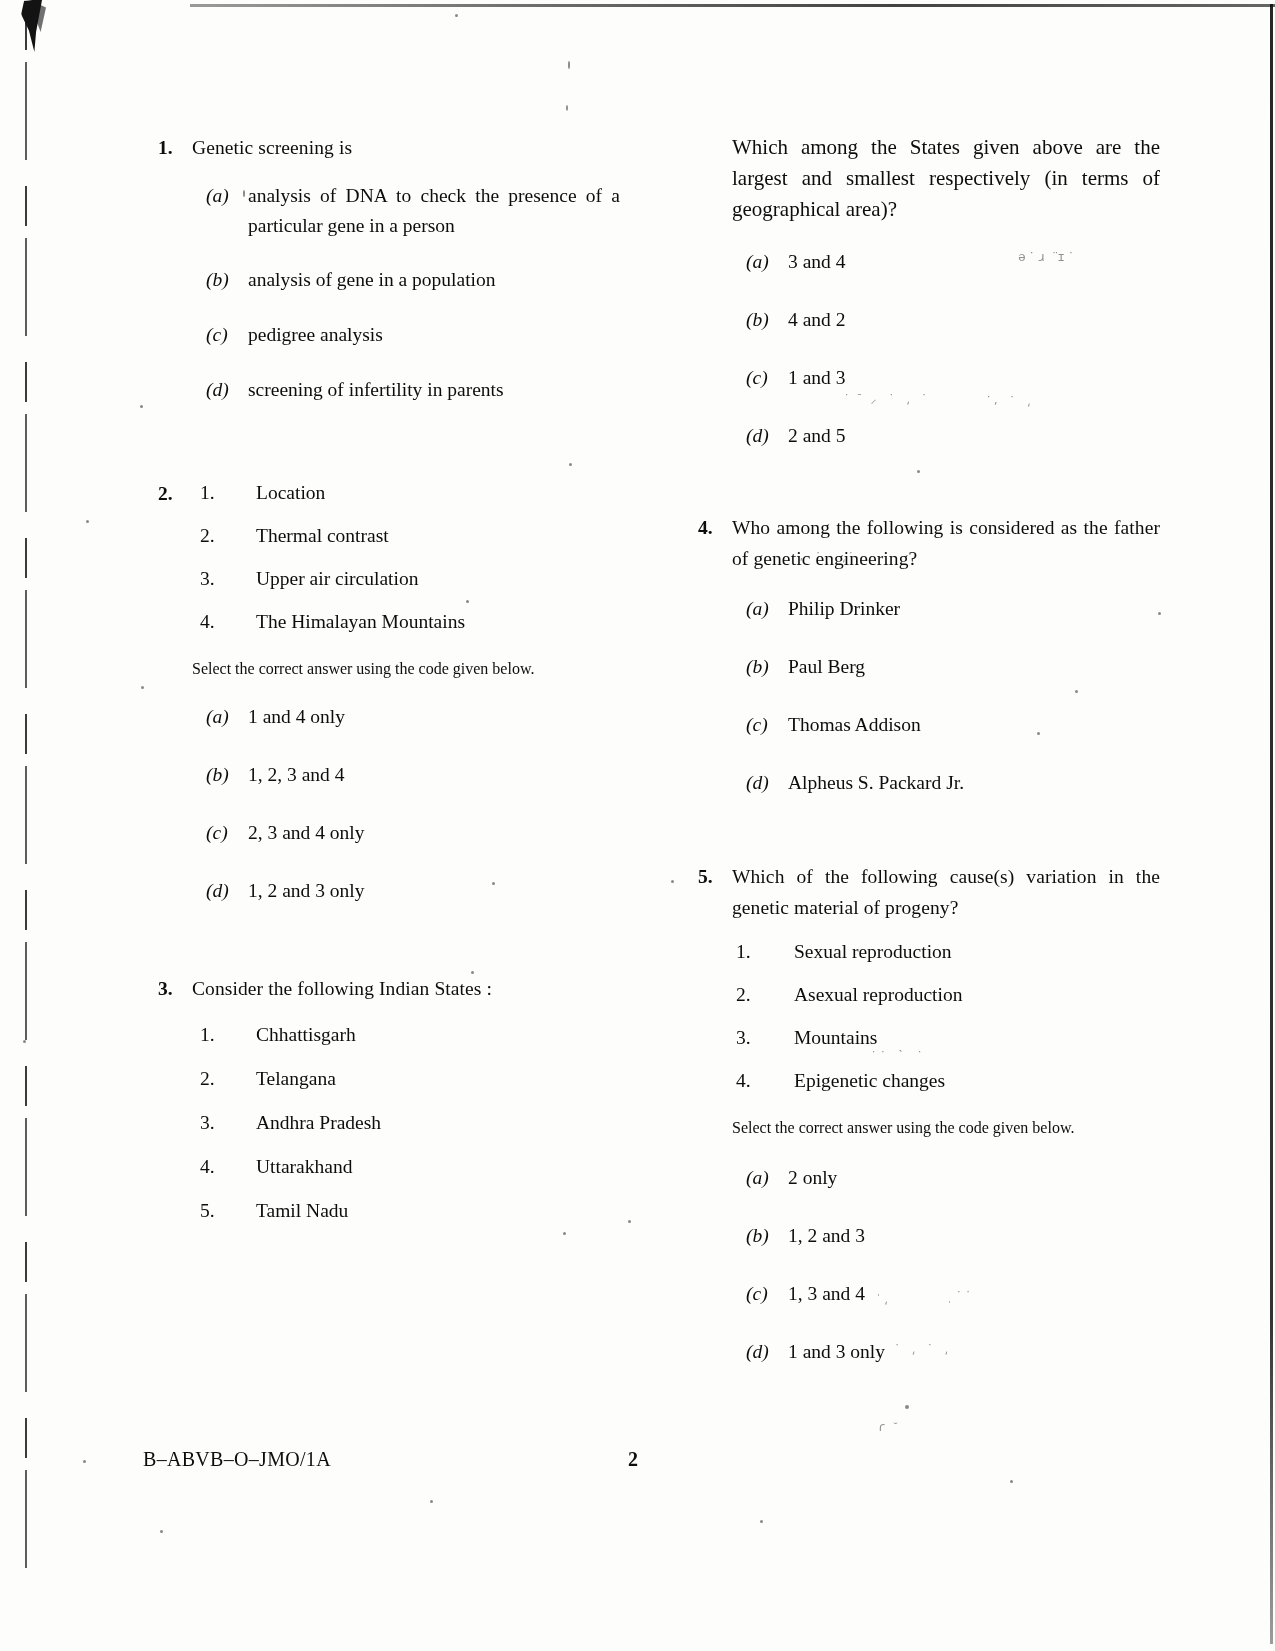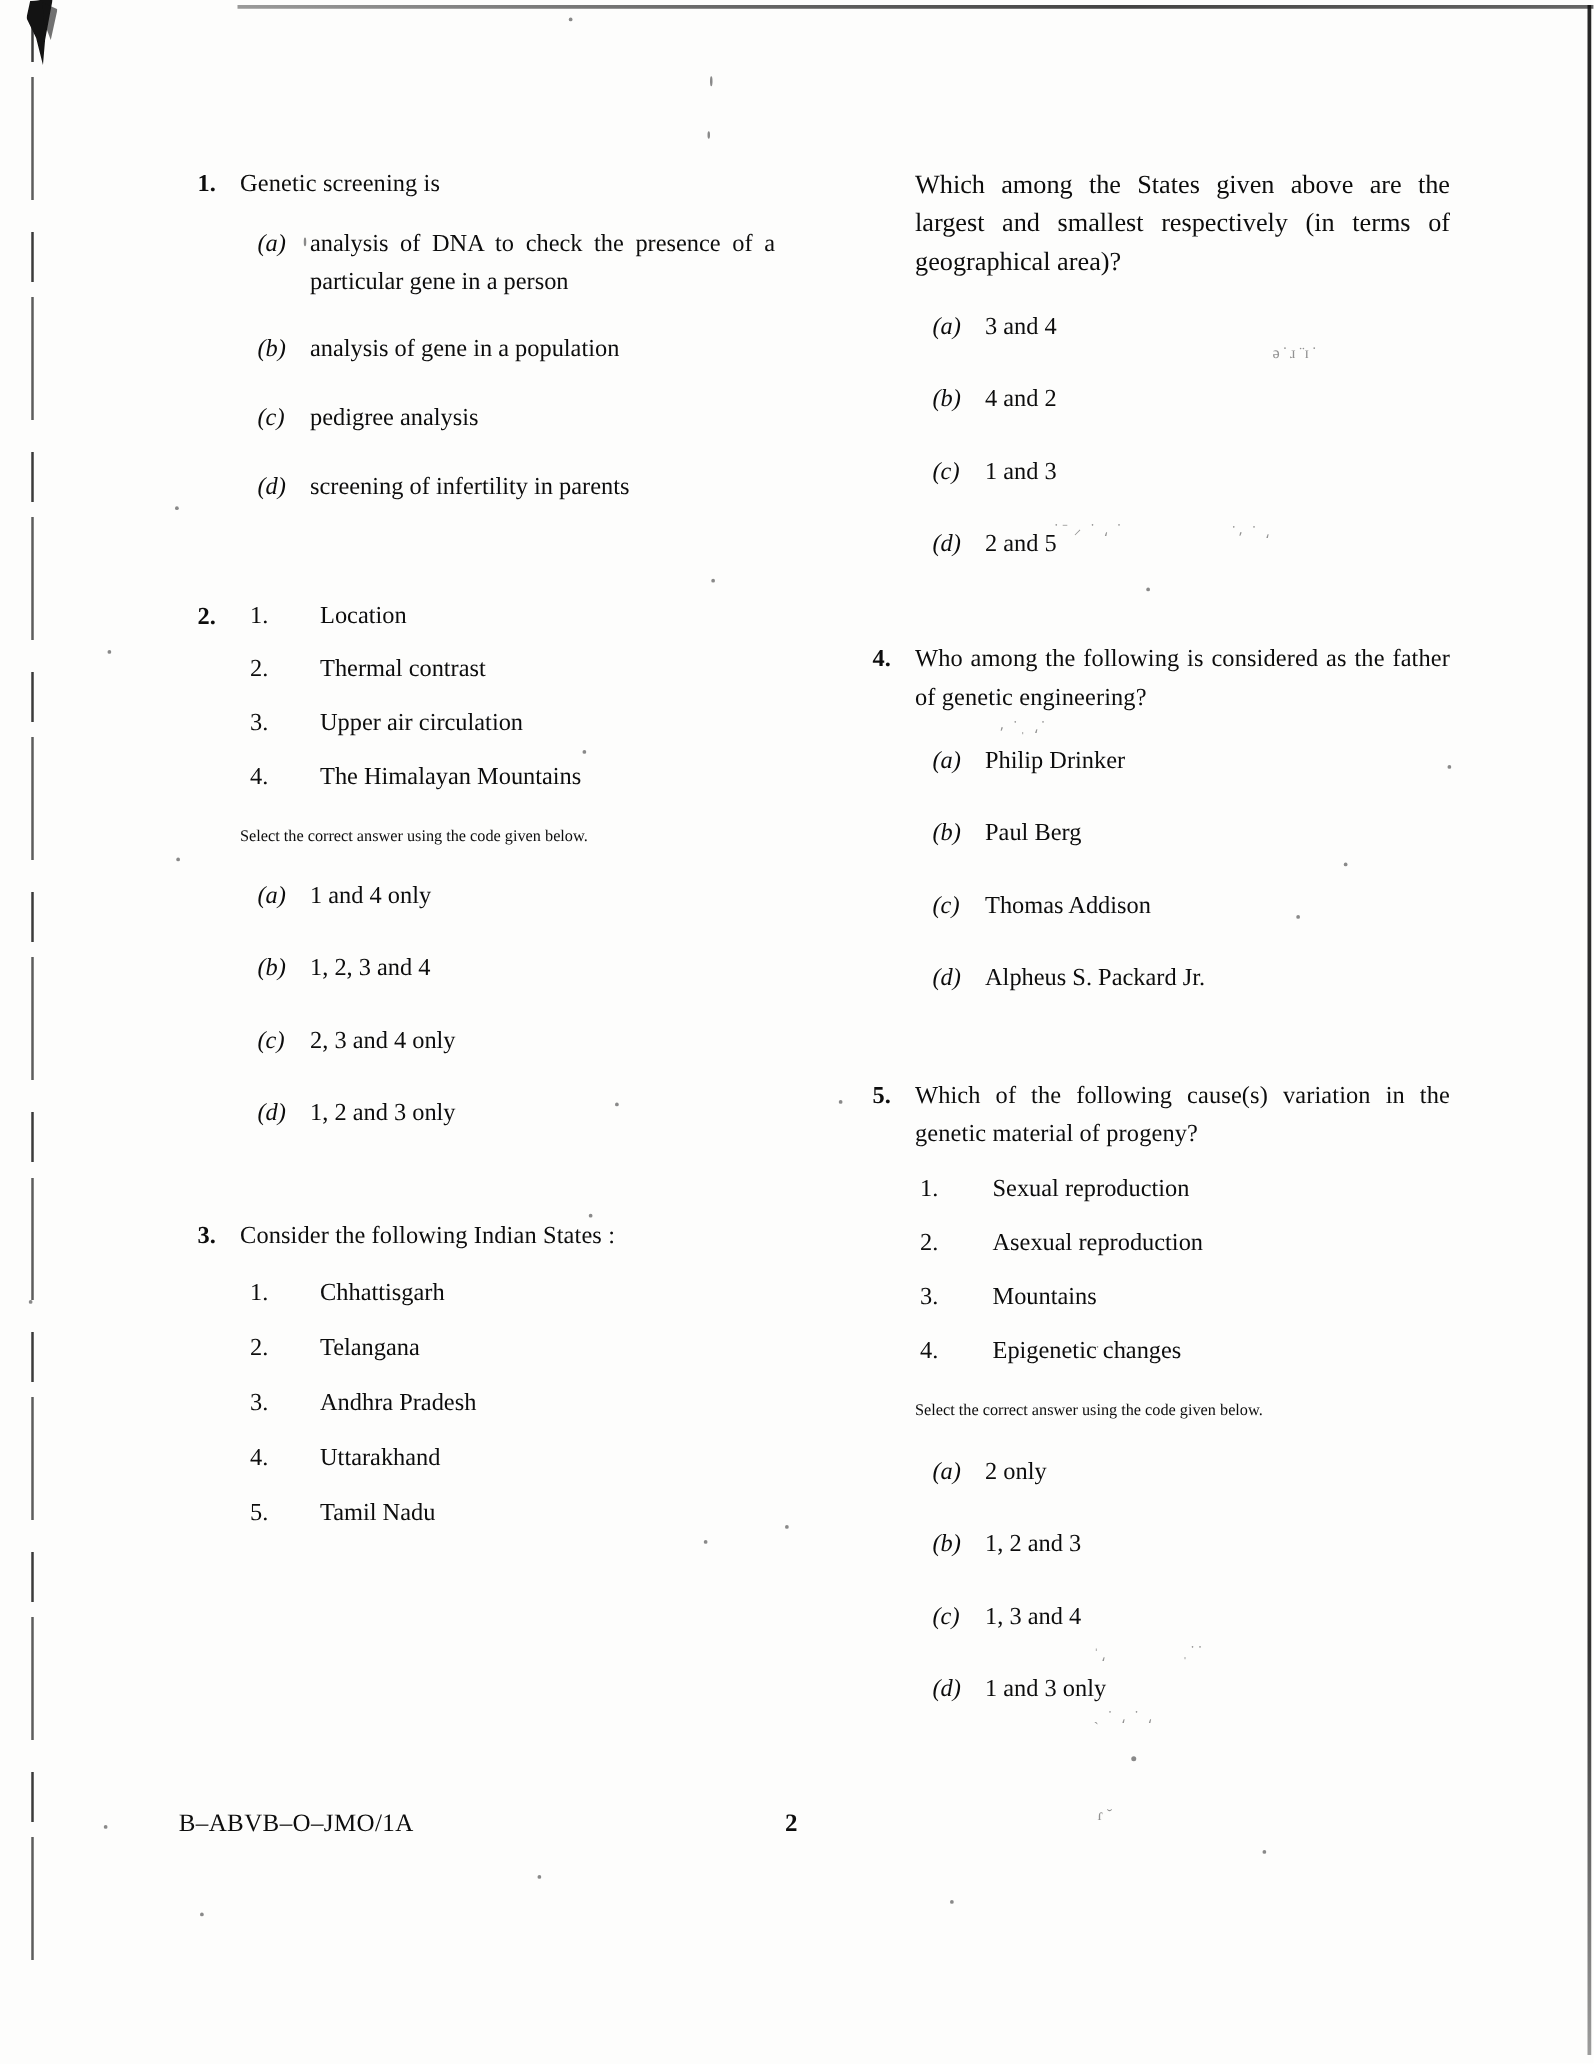--- a/index.html
+++ b/index.html
@@ -77,11 +77,10 @@
     position: absolute;
     color: #3a3a3a;
     font-size: 11px;
-    font-family: Liberation Serif, serif;
+    font-family: Liberation Mono, monospace;
     opacity: .55;
     letter-spacing: 2px;
     white-space: nowrap;
-    margin-top: 24px;
   }
 
   

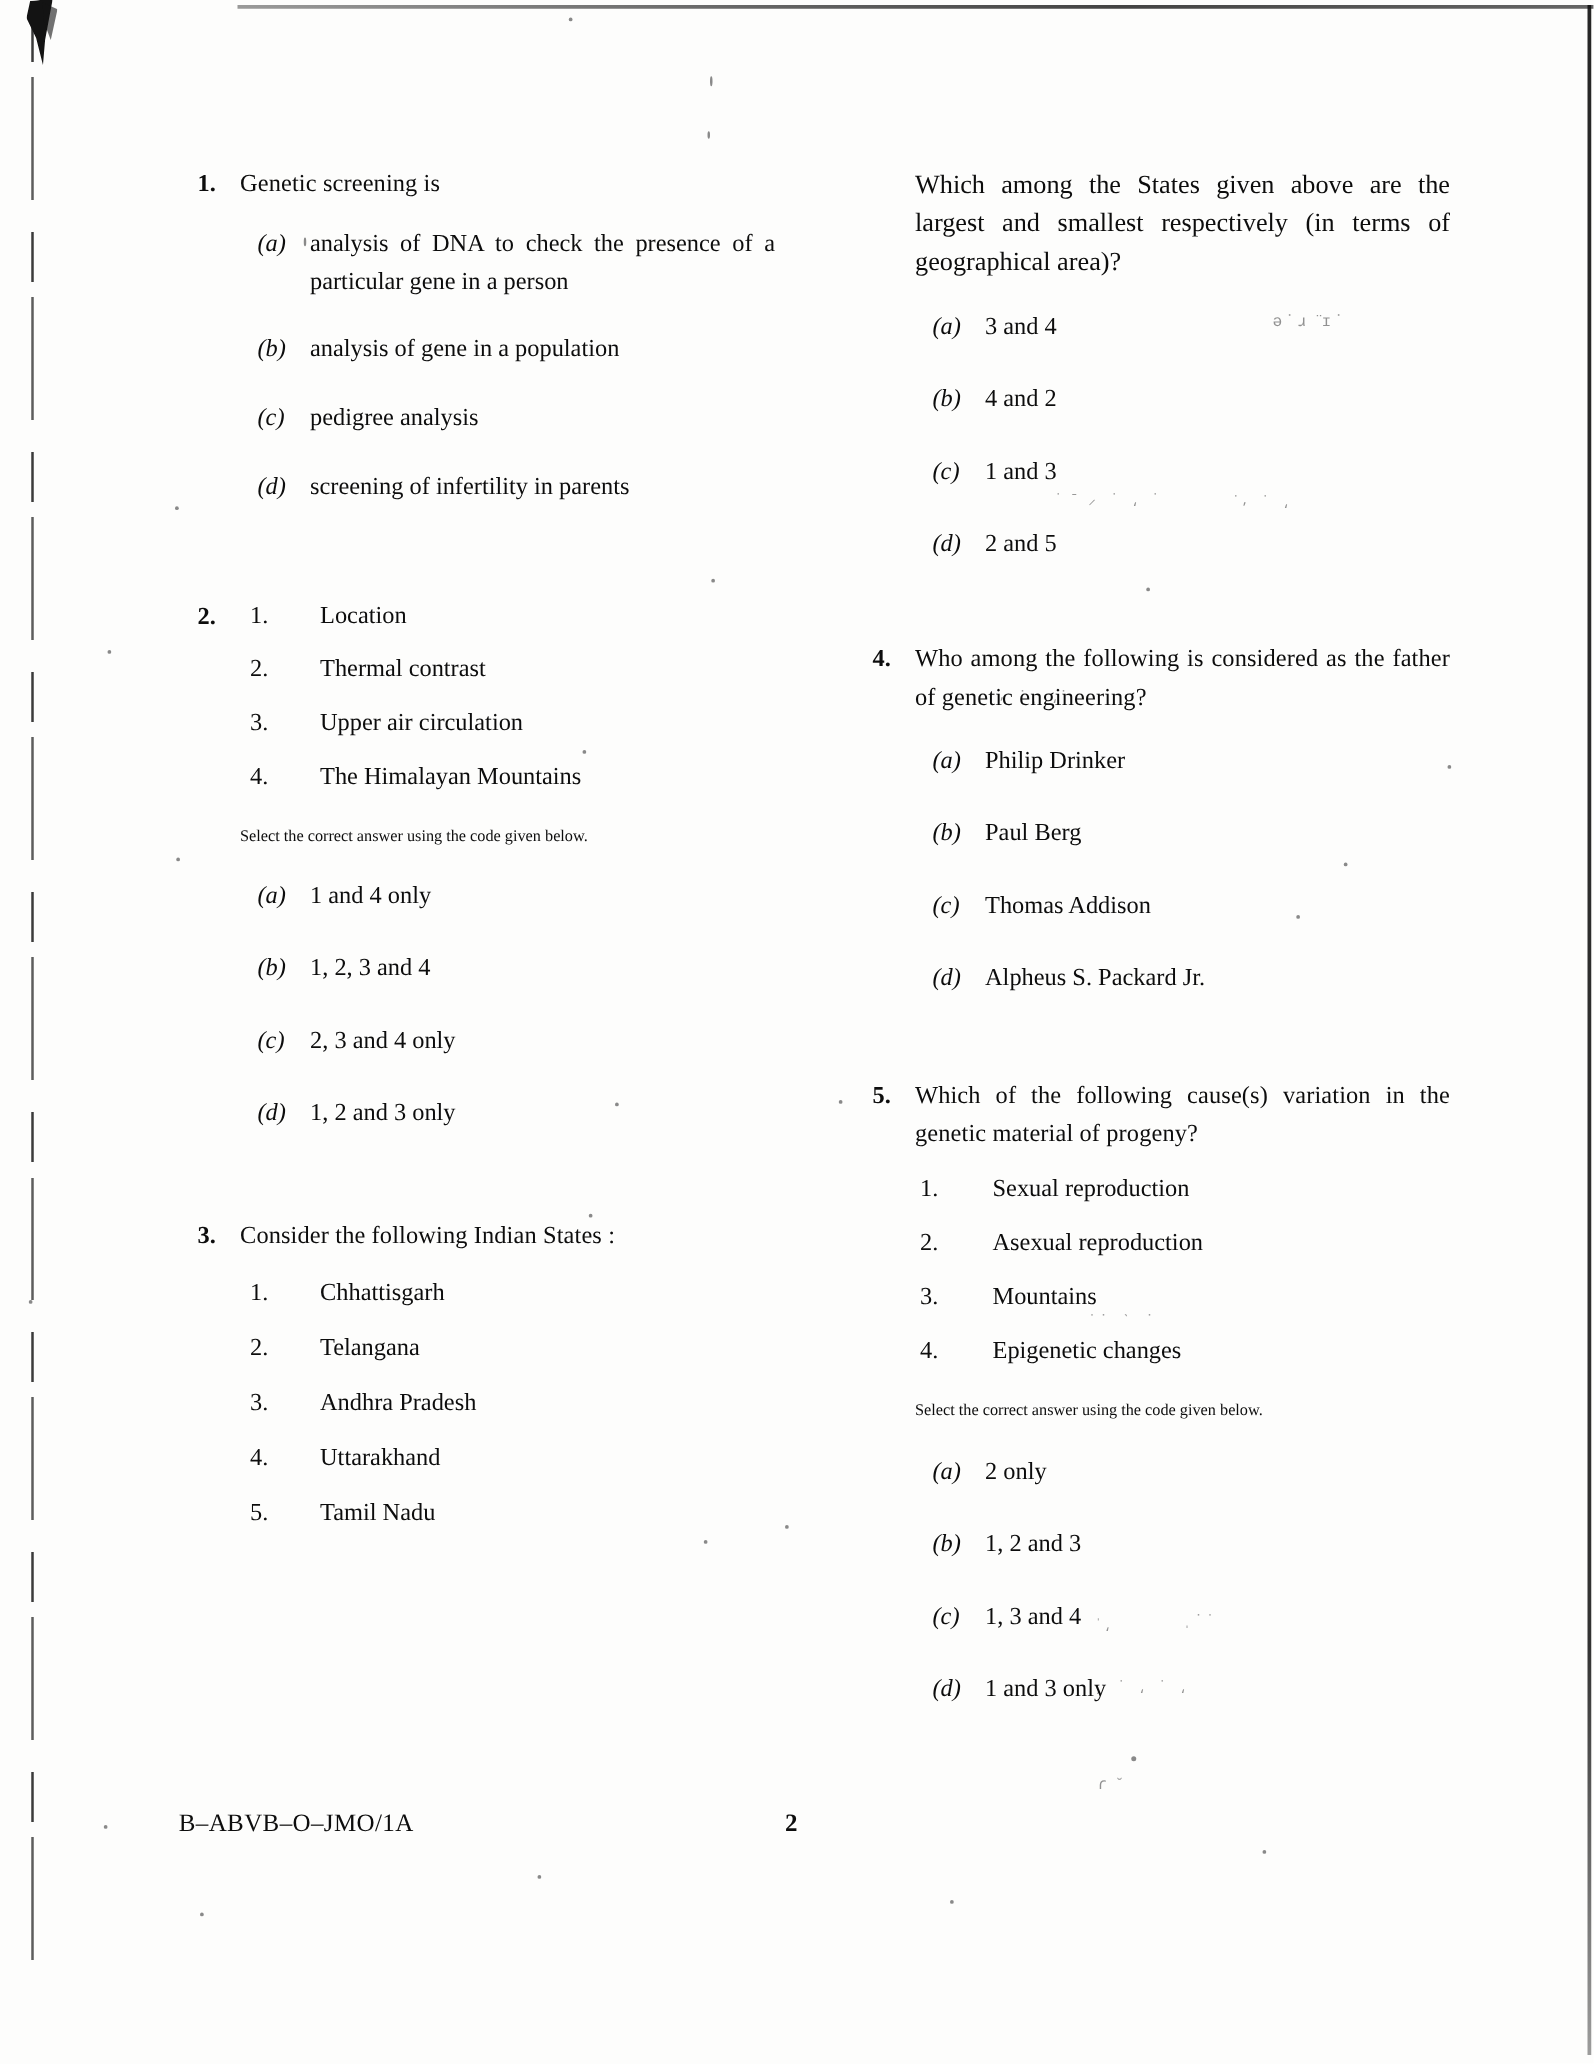--- a/index.html
+++ b/index.html
@@ -142,7 +142,7 @@
   
   .select-note {
     padding-left: 42px;
-    font-size: 13px;
+    font-size: 16px;
     line-height: 31px;
     margin-top: 16px;
     text-align: justify;

